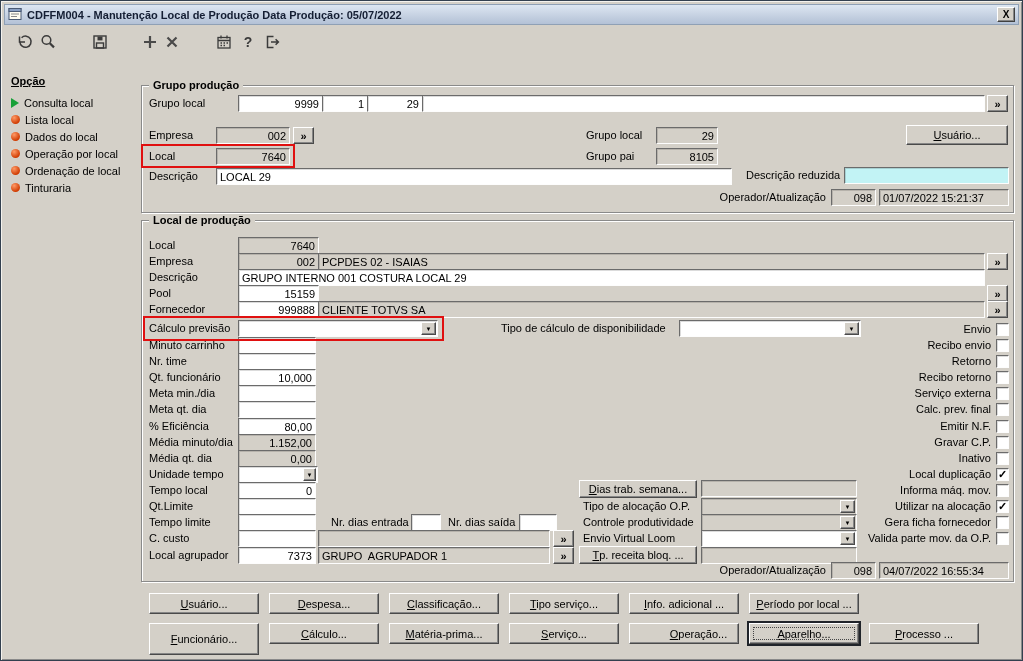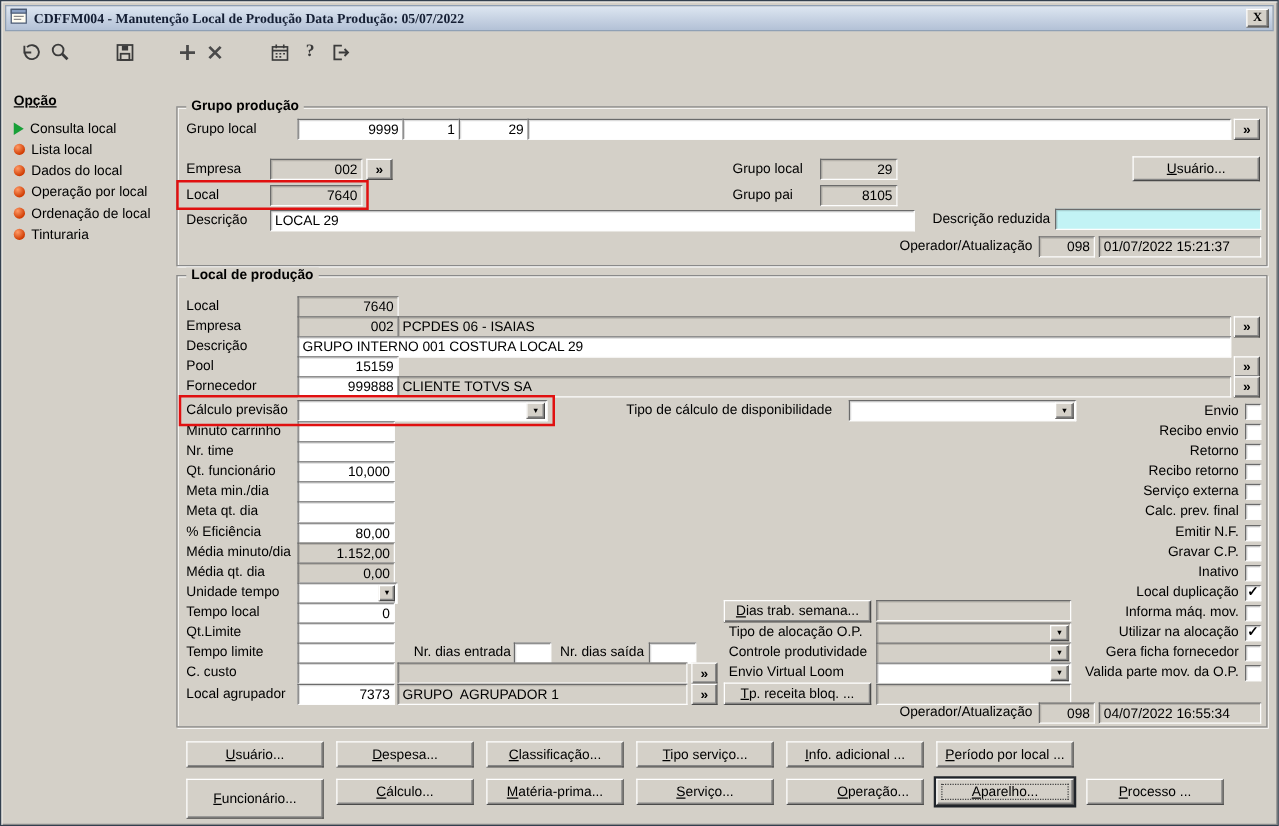--- a/index.html
+++ b/index.html
@@ -7,7 +7,7 @@
   body { font-family: "Liberation Sans", sans-serif; font-size: 11px; color: #000; background: #9aa0a8; }
   #win { position: absolute; left: 0; top: 0; width: 1023px; height: 661px; background: #d4d0c8;
          border: 1px solid #33404f; box-shadow: inset 1px 1px 0 #f4f2ee, inset -1px -1px 0 #8a8a8a; }
-  .abs { position: absolute; font-family: Liberation Serif, serif; }
+  .abs { position: absolute; }
   .titlebar { left: 3px; top: 3px; width: 1015px; height: 21px;
               background: linear-gradient(180deg, #dde6f1 0%, #b3c1d6 100%);
               border: 1px solid #8fa0b5; display: flex; align-items: center; padding: 0 3px; }

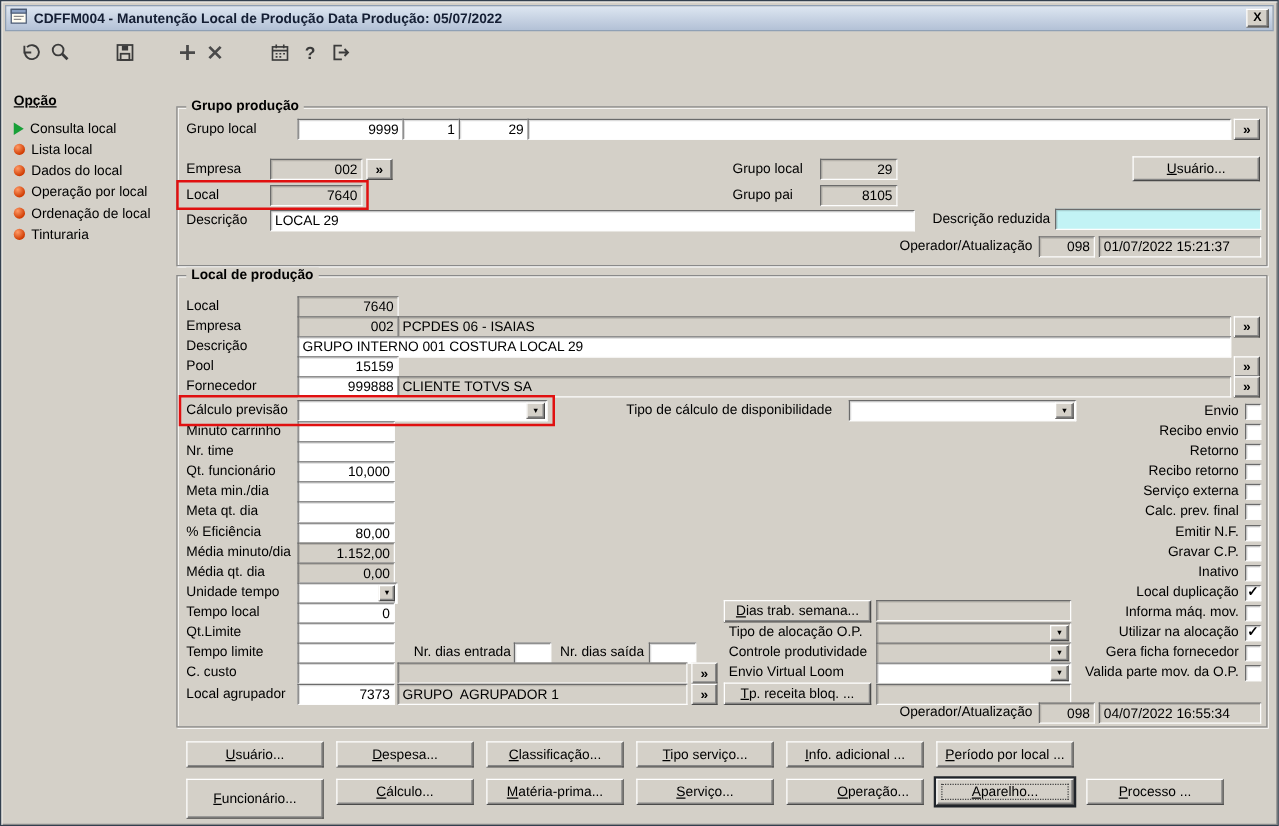--- a/index.html
+++ b/index.html
@@ -182,7 +182,7 @@
 
   <div class="lbl" style="left:148px; top:252px;">Empresa</div>
   <div class="field ro num" style="left:237px; top:252px; width:81px;">002</div>
-  <div class="field ro" style="left:317px; top:252px; width:667px;">PCPDES 06 - ISAIAS</div>
+  <div class="field ro" style="left:317px; top:252px; width:667px;">PCPDES 02 - ISAIAS</div>
   <div class="btn btn-more" style="left:986px; top:252px; width:21px; height:17px;">
       <span>»</span>
     </div>

